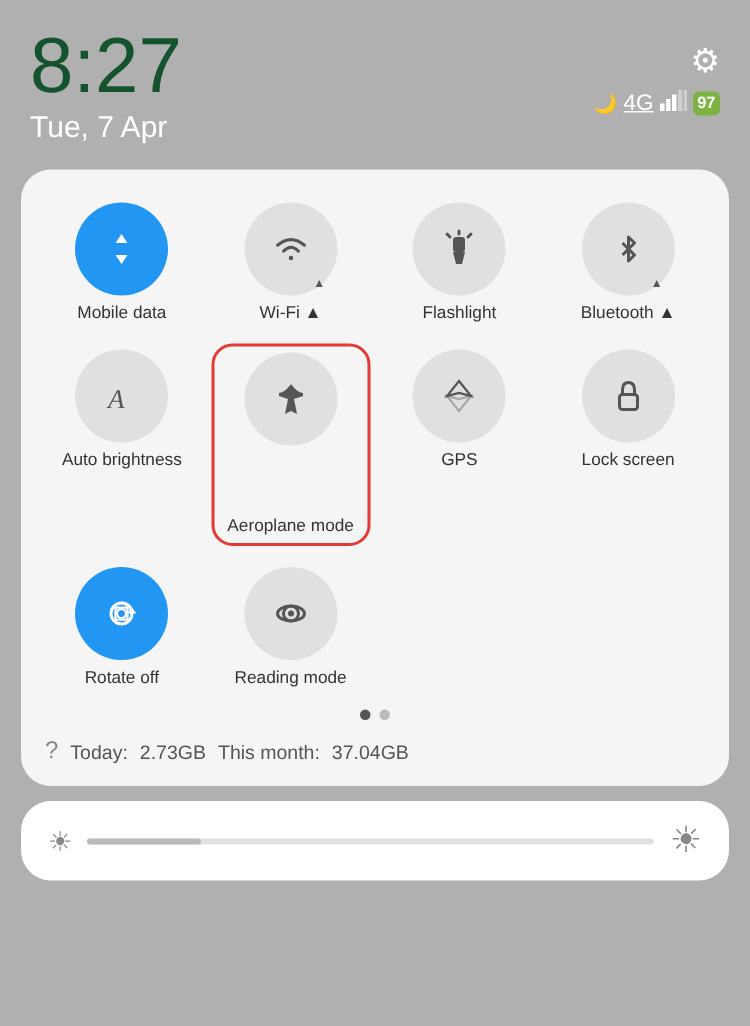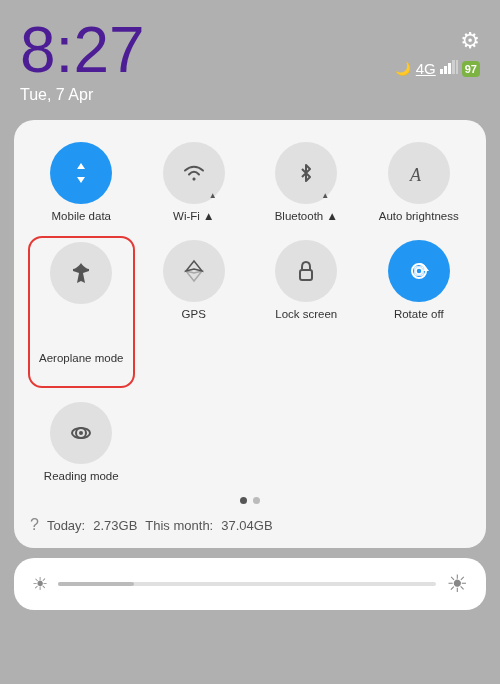--- a/index.html
+++ b/index.html
@@ -20,9 +20,9 @@
     }
 
     .time {
-      font-size: 64px;
+      font-size: 52px;
       font-weight: 300;
-      color: #4c1d95;
+      color: #14532d;
       line-height: 1;
     }
 

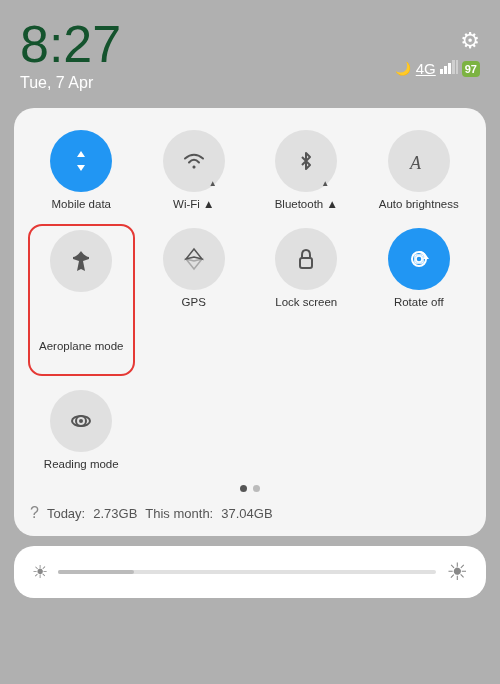--- a/index.html
+++ b/index.html
@@ -27,7 +27,7 @@
     }
 
     .date {
-      font-size: 16px;
+      font-size: 20px;
       color: #fff;
       margin-top: 4px;
     }

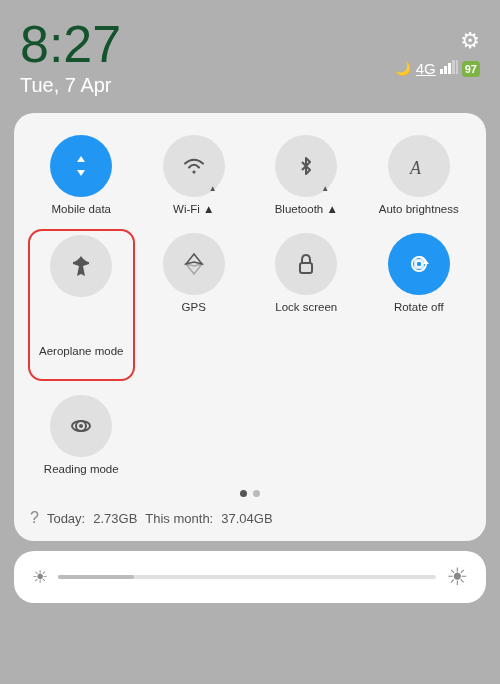--- a/index.html
+++ b/index.html
@@ -251,6 +251,18 @@
       <span class="tile-label">Wi-Fi ▲</span>
     </div>
 
+    <div class="tile tile-wrapper-plain">
+      <div class="tile-circle">
+        <svg class="icon-svg" viewBox="0 0 28 28" fill="none">
+          <rect x="10" y="6" width="8" height="10" rx="2" fill="#555"></rect>
+          <polygon points="10,16 18,16 16,24 12,24" fill="#555"></polygon>
+          <line x1="14" y1="4" x2="14" y2="2" stroke="#555" stroke-width="2" stroke-linecap="round"></line>
+          <line x1="8" y1="6" x2="6" y2="4" stroke="#555" stroke-width="2" stroke-linecap="round"></line>
+          <line x1="20" y1="6" x2="22" y2="4" stroke="#555" stroke-width="2" stroke-linecap="round"></line>
+        </svg>
+      </div>
+      <span class="tile-label">Flashlight</span>
+    </div>
 
 
 

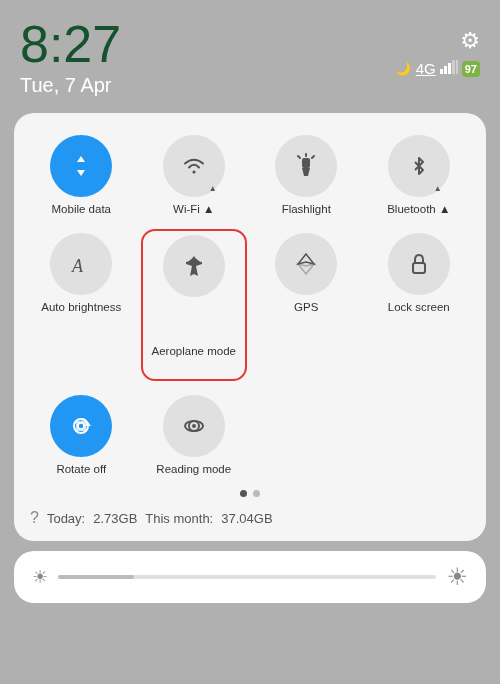--- a/index.html
+++ b/index.html
@@ -116,7 +116,7 @@
     .tile-wrapper-highlighted {
       border: 2.5px solid #e53935;
       border-radius: 14px;
-      padding: 4px 2px 20px 2px;
+      padding: 4px 2px 3px 2px;
       gap: 48px;
     }
 

